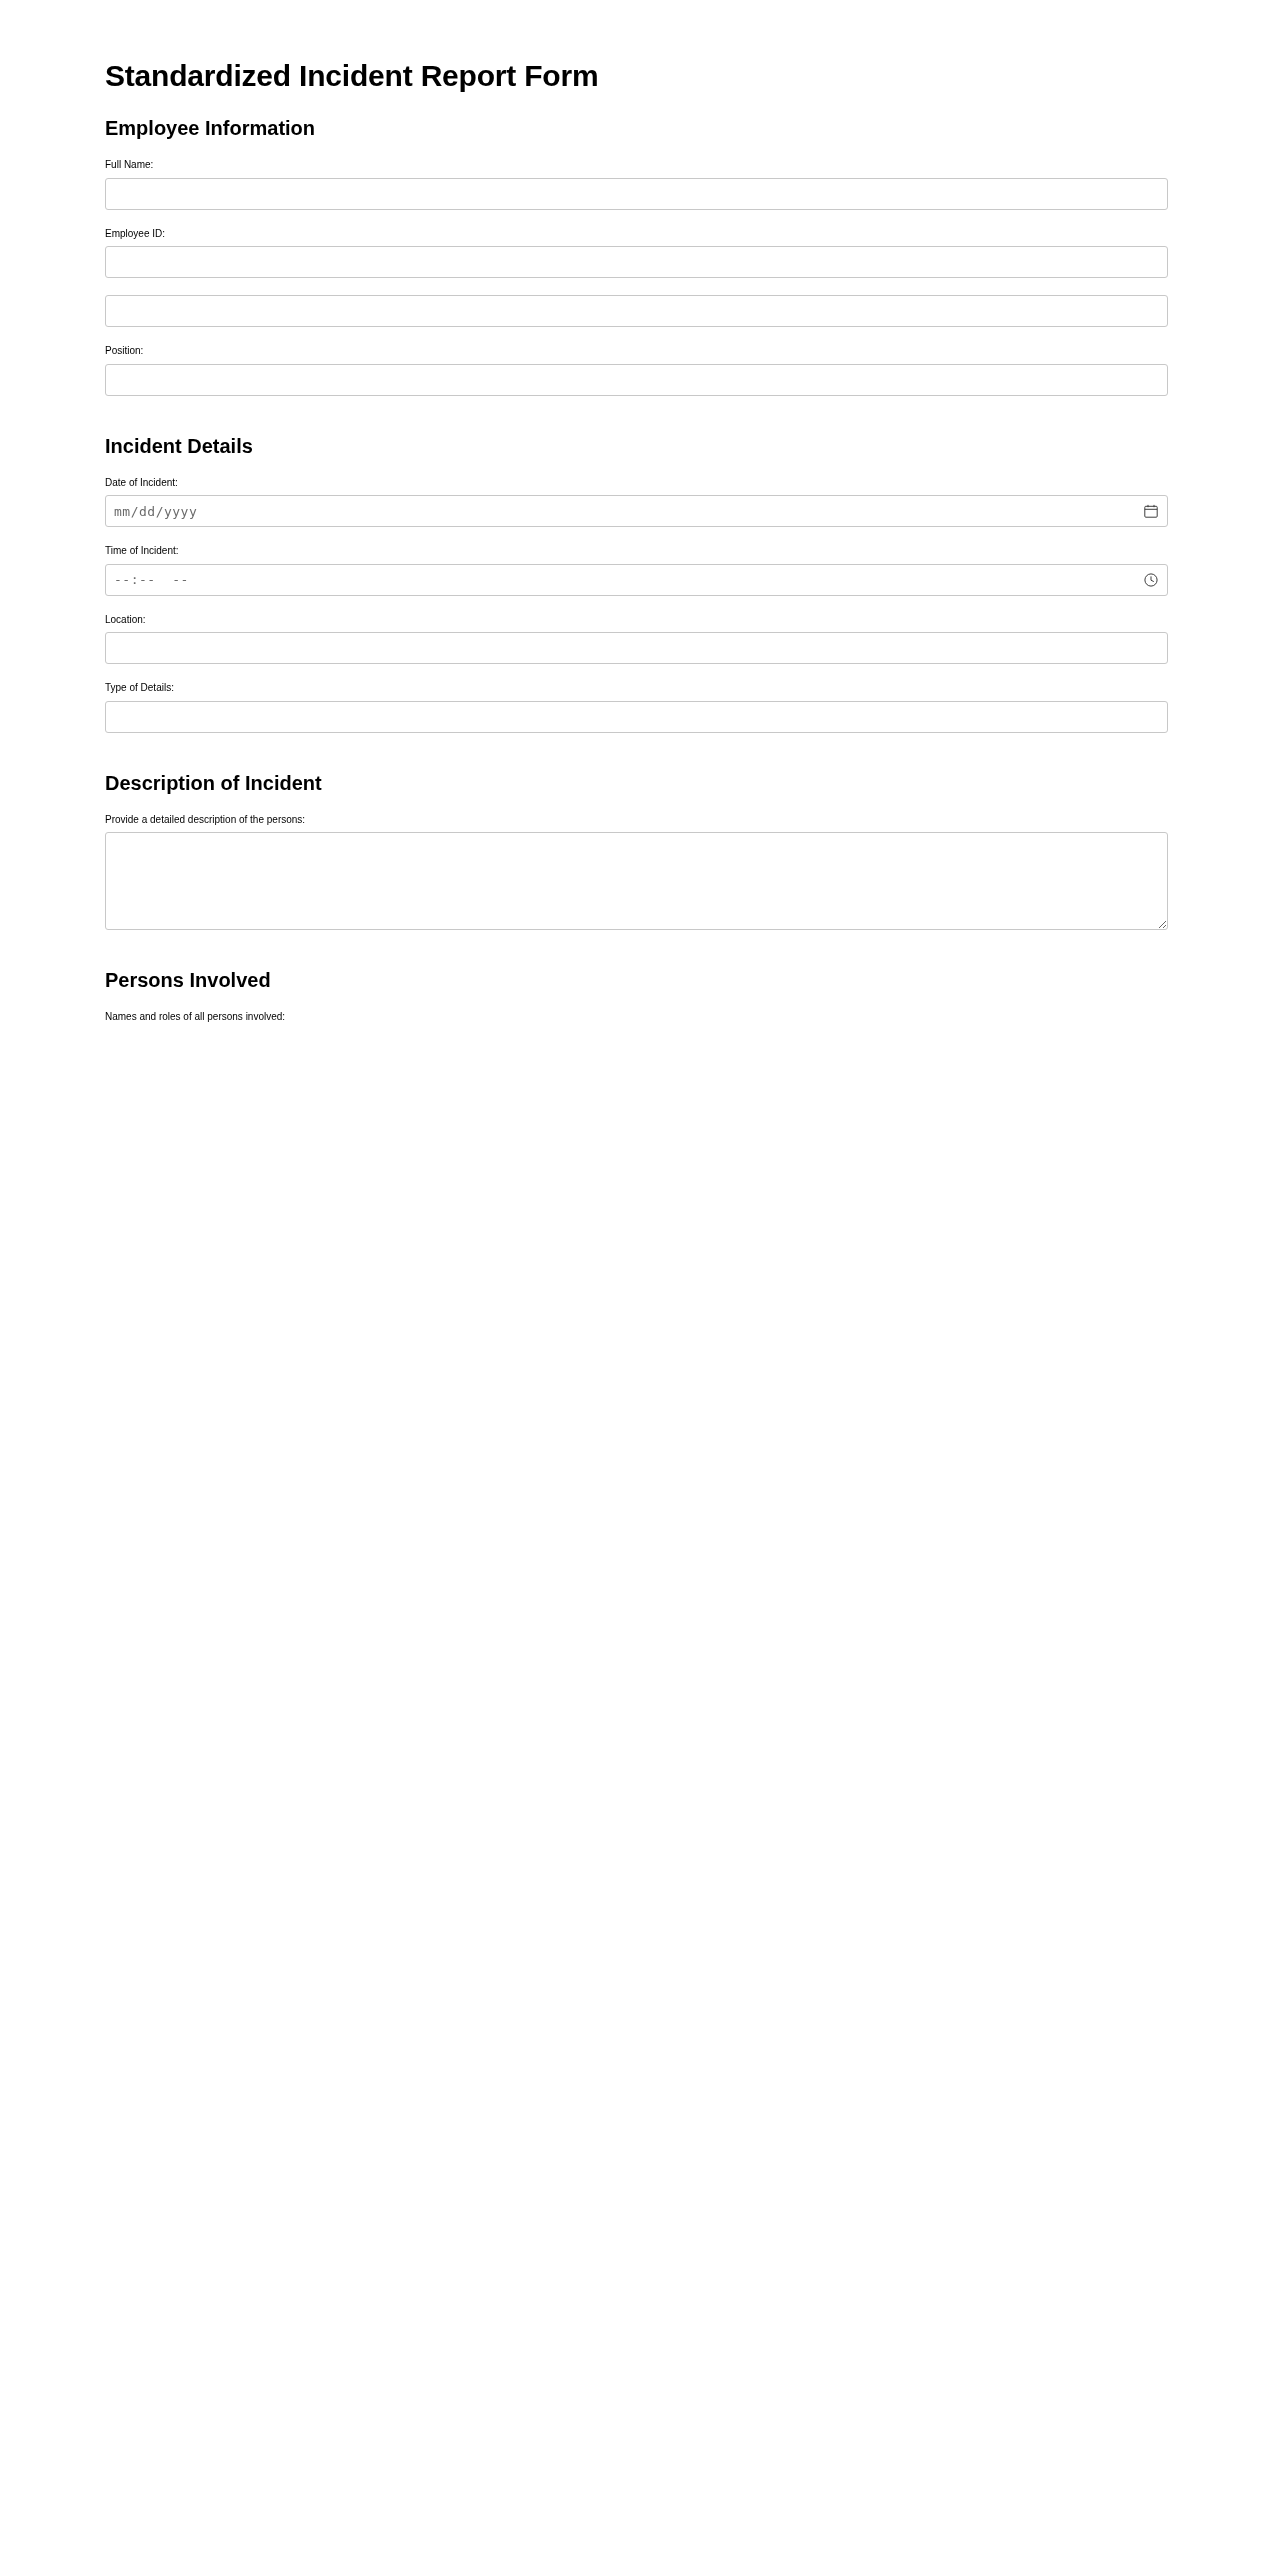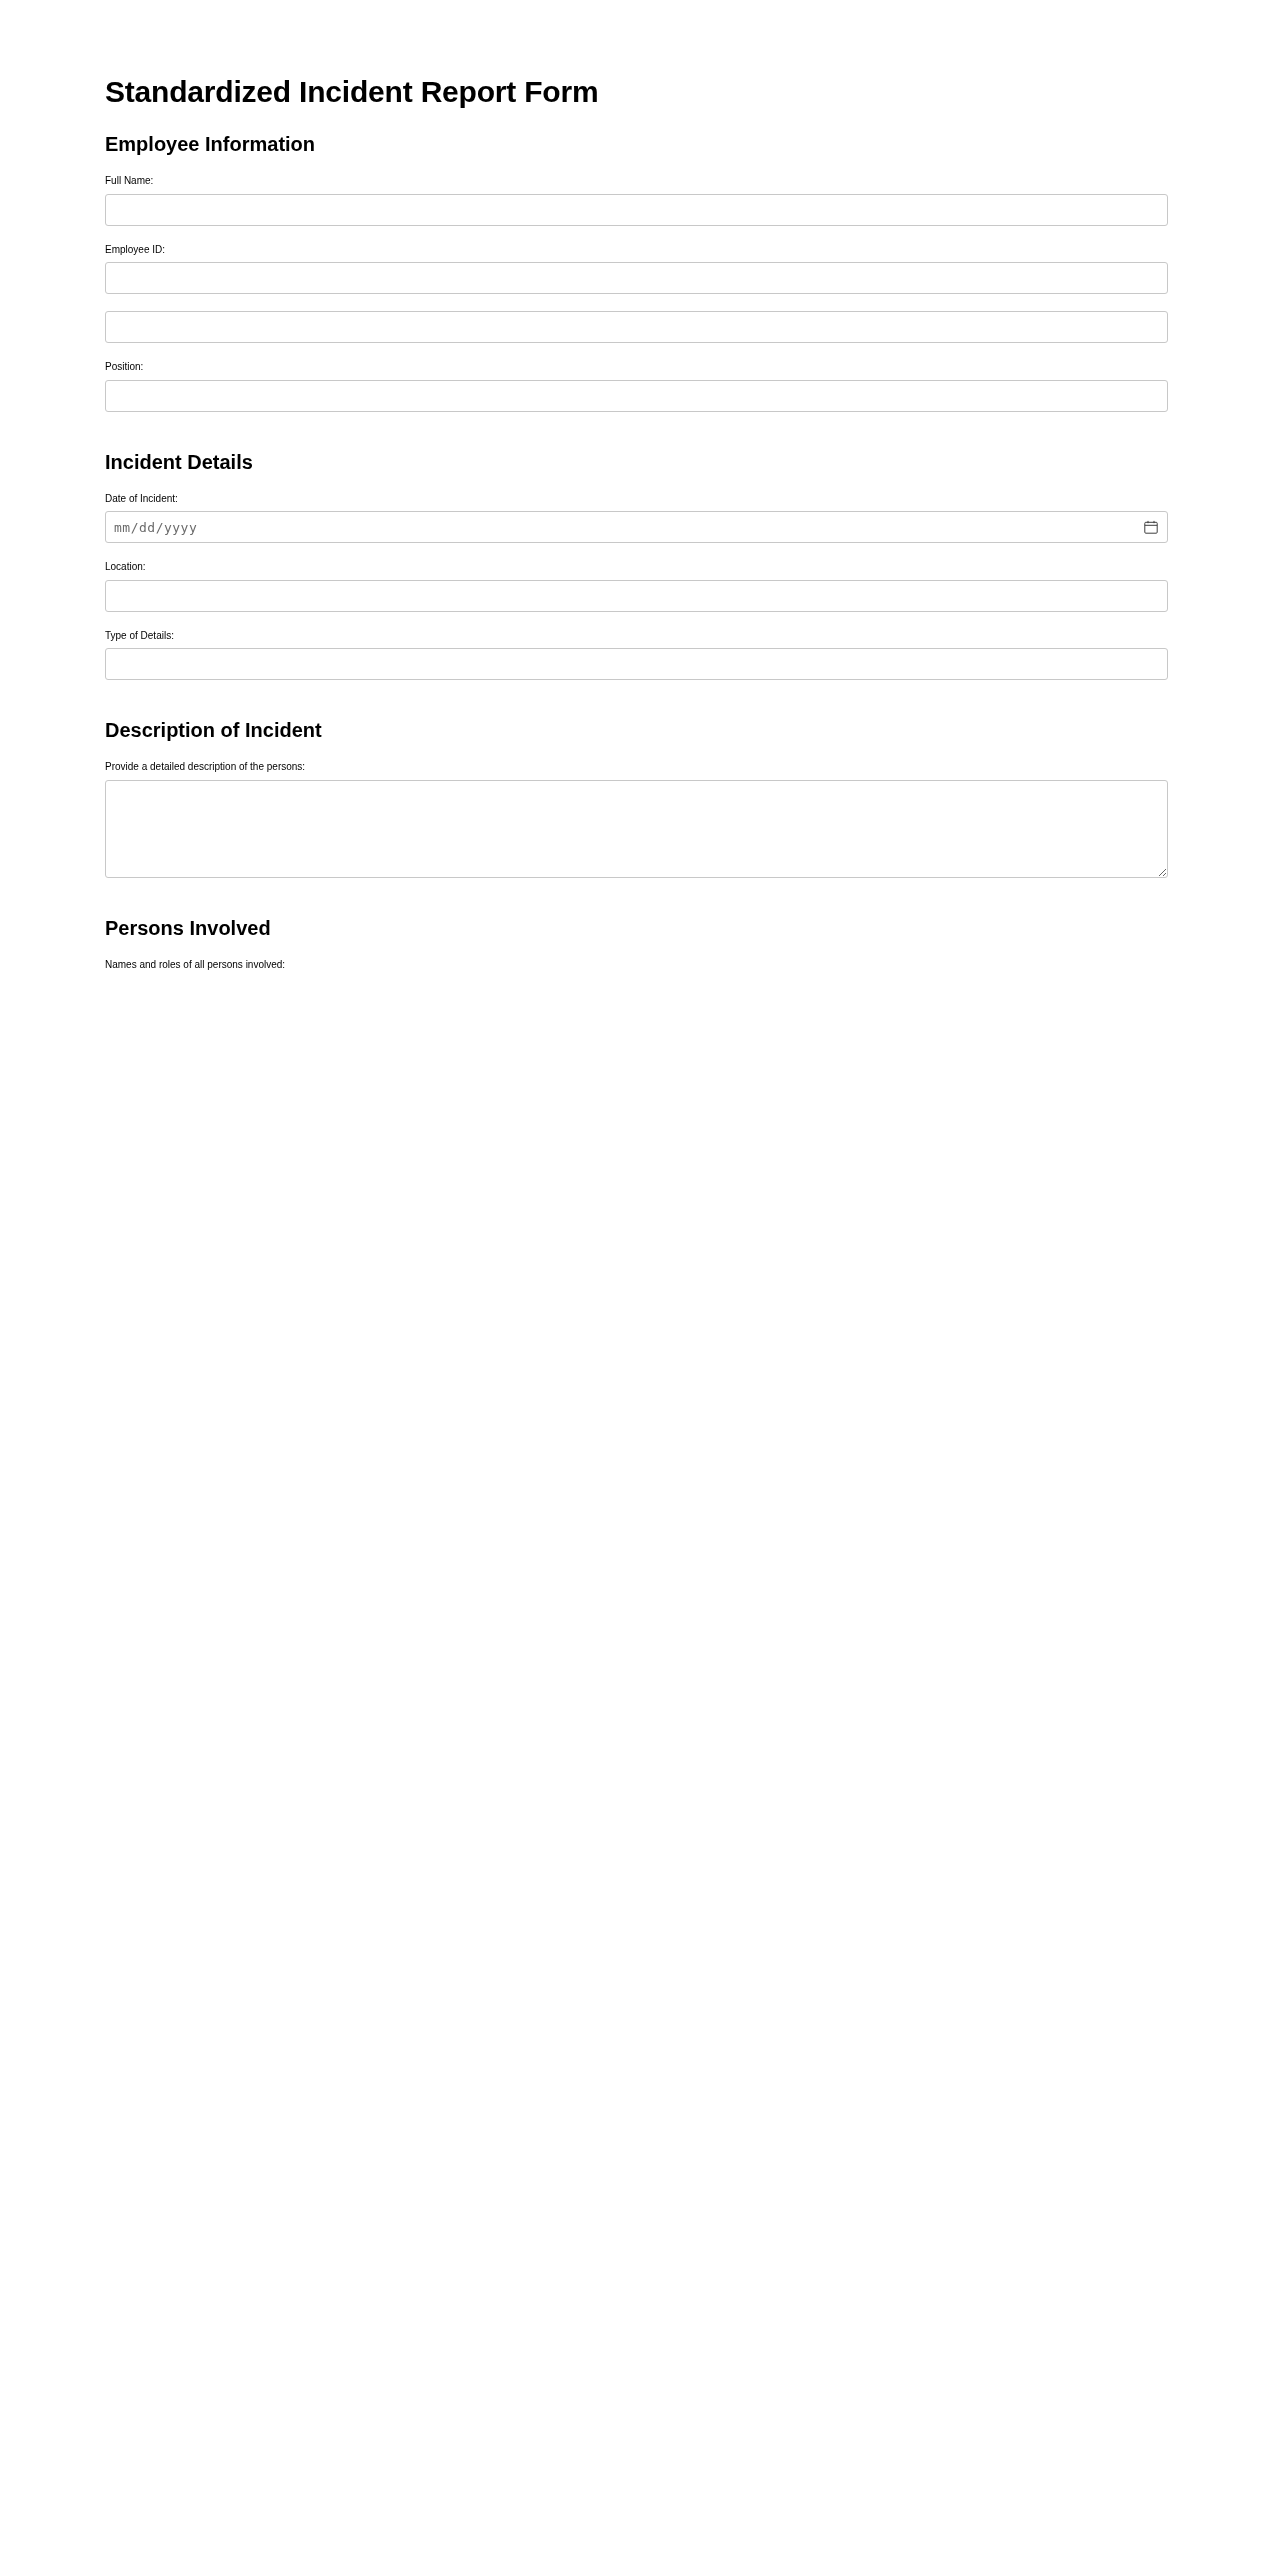--- a/index.html
+++ b/index.html
@@ -26,7 +26,7 @@
   .form-wrap {
     position: absolute;
     left: 105px;
-    top: 74px;
+    top: 58px;
     width: 1063px;
   }
   h1.form-title {

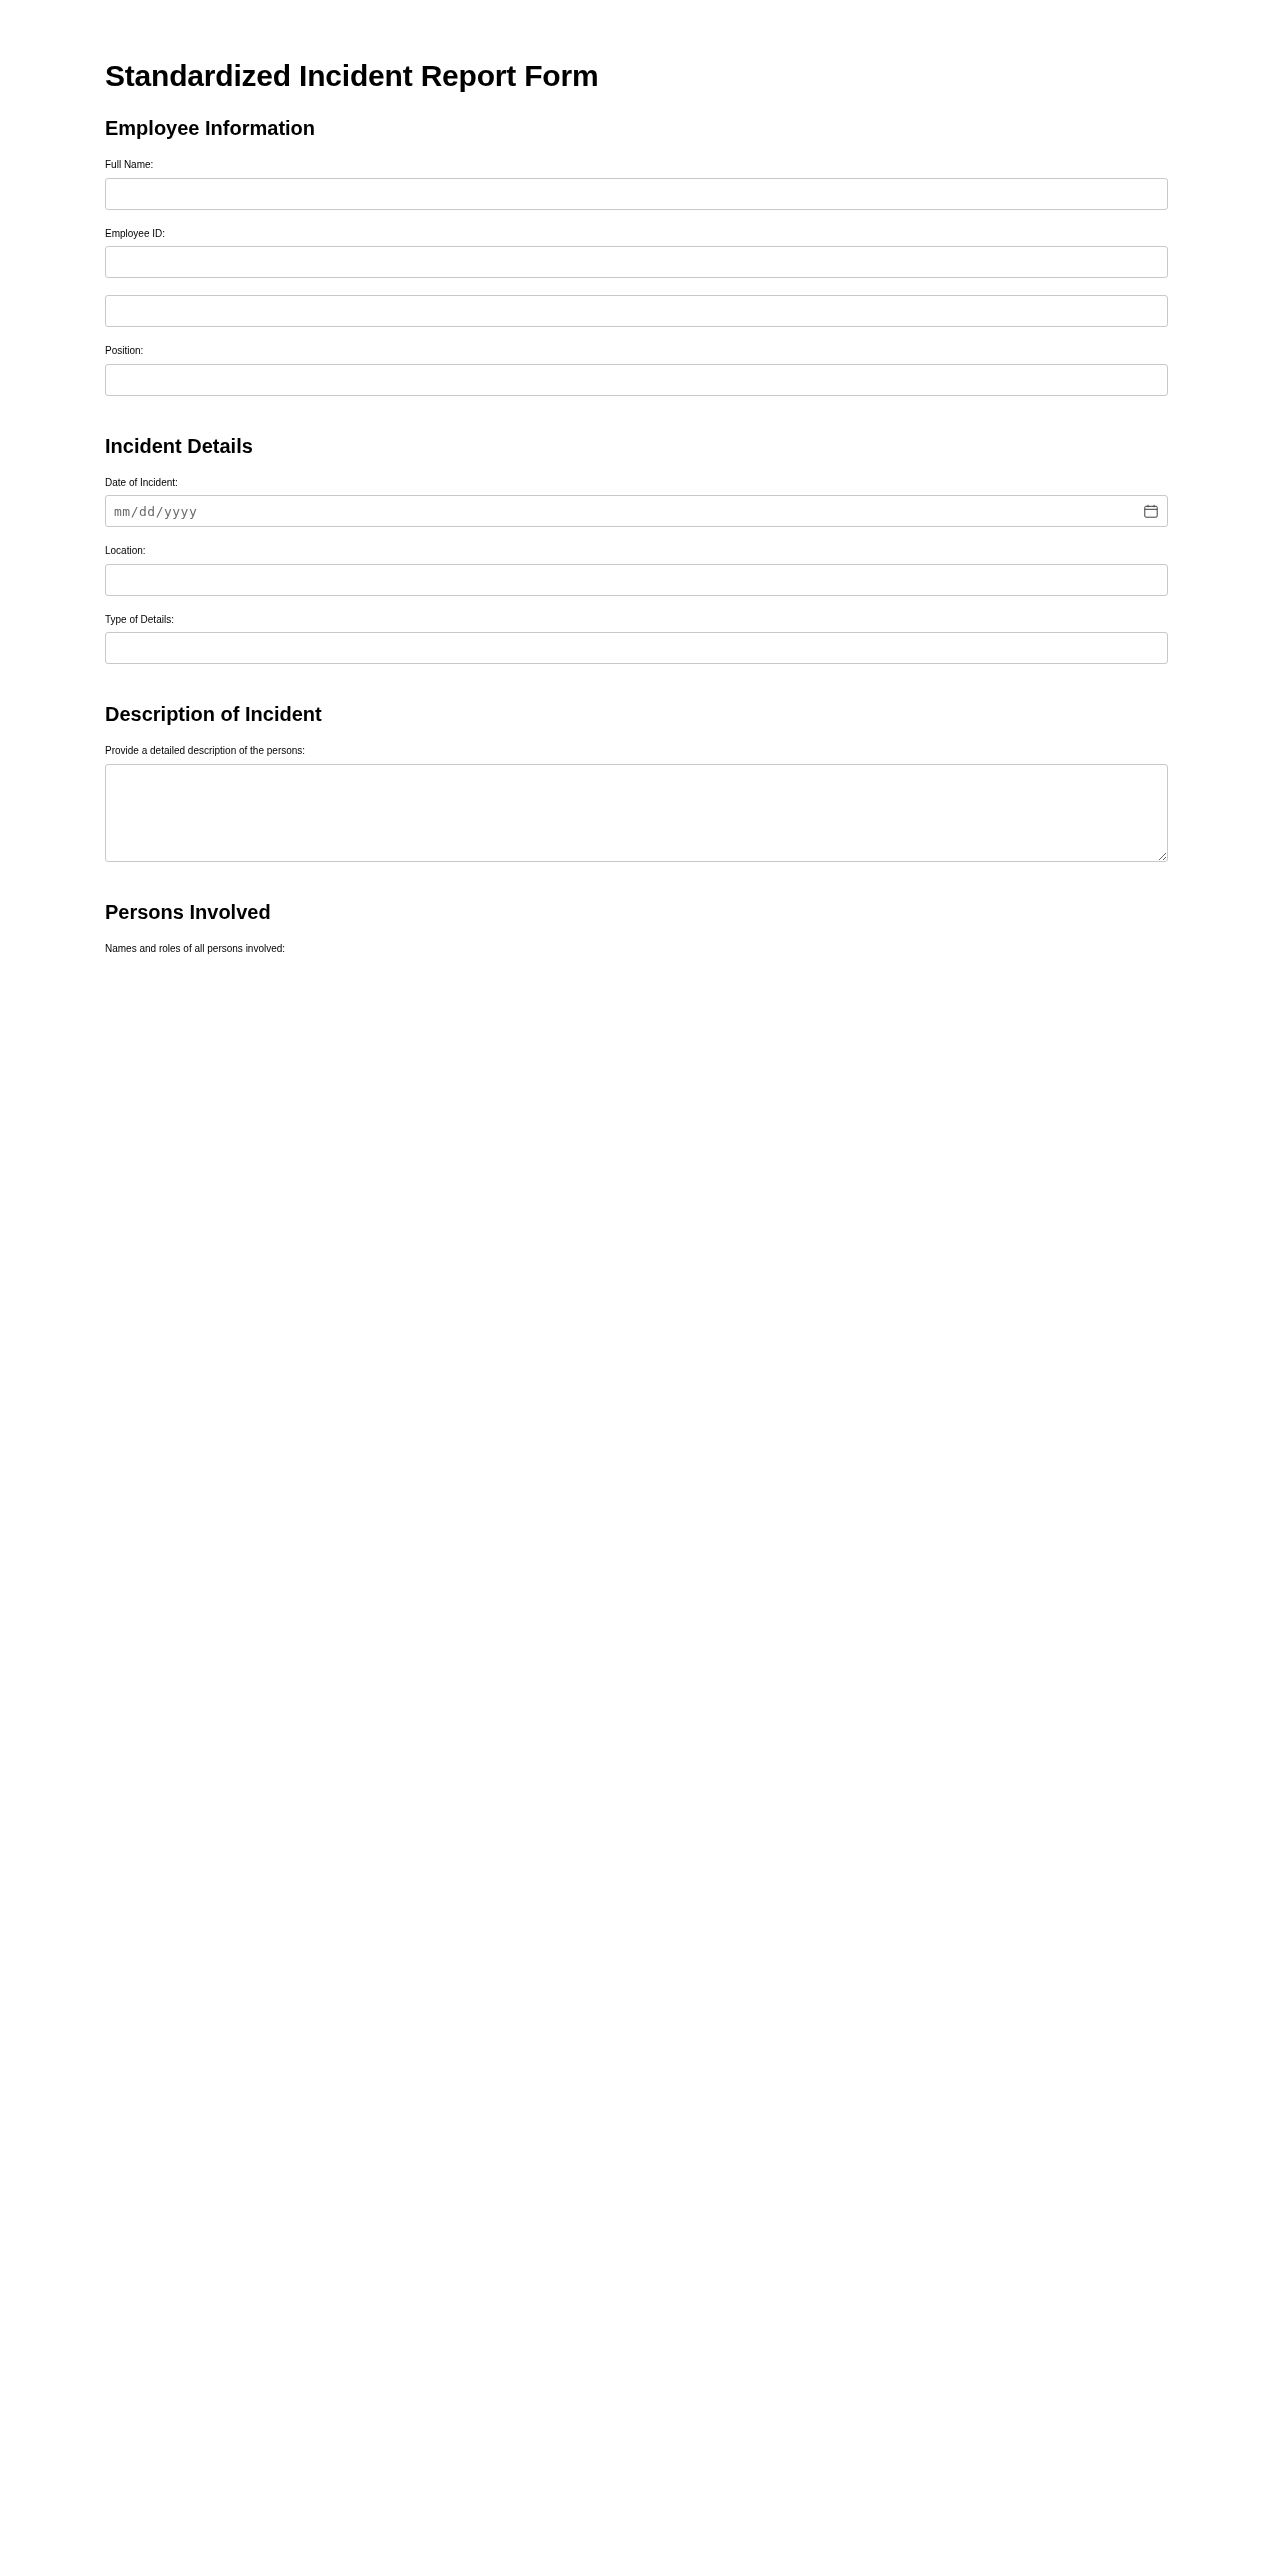--- a/index.html
+++ b/index.html
@@ -164,6 +164,18 @@
       </div>
     </div>
 
+    <div class="field">
+      <label class="field-label">Time of Incident:</label>
+      <div class="pseudo-input">
+        <span class="pseudo-value">--:--  --</span>
+        <span class="pseudo-icon">
+          <svg viewBox="0 0 14 14" width="14" height="14" fill="none" stroke="currentColor" stroke-width="1">
+            <circle cx="7" cy="7" r="6.1"></circle>
+            <polyline points="7,3.4 7,7.2 9.8,8.6"></polyline>
+          </svg>
+        </span>
+      </div>
+    </div>
 
     <div class="field">
       <label class="field-label">Location:</label>

